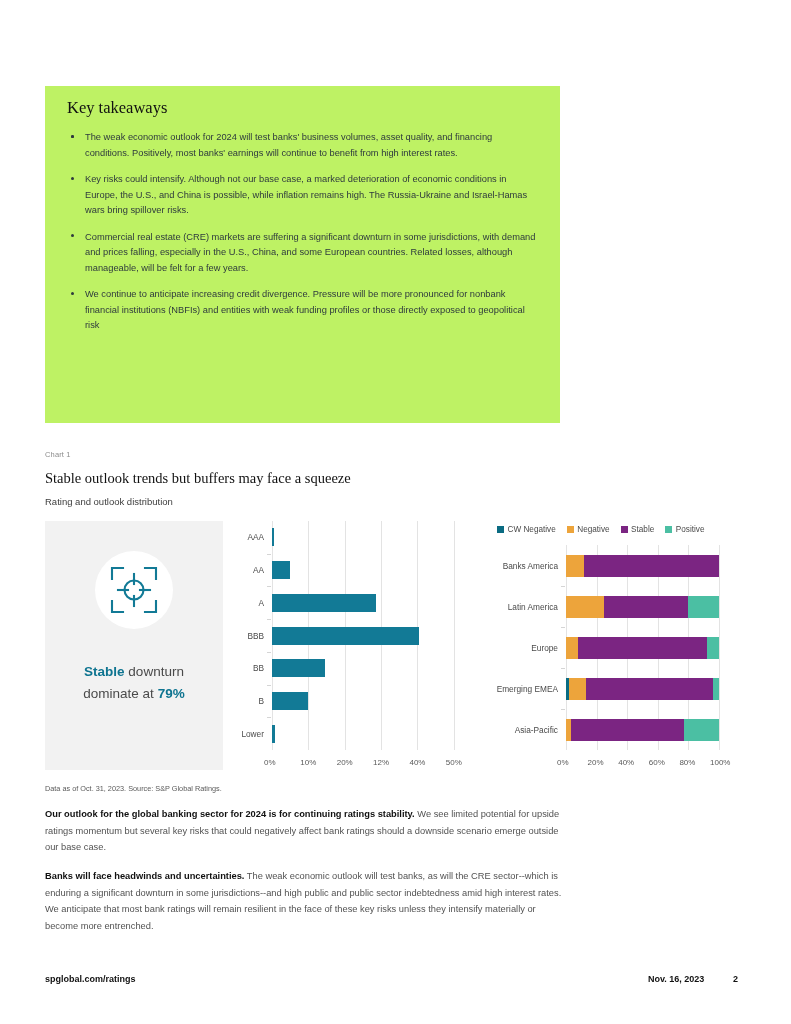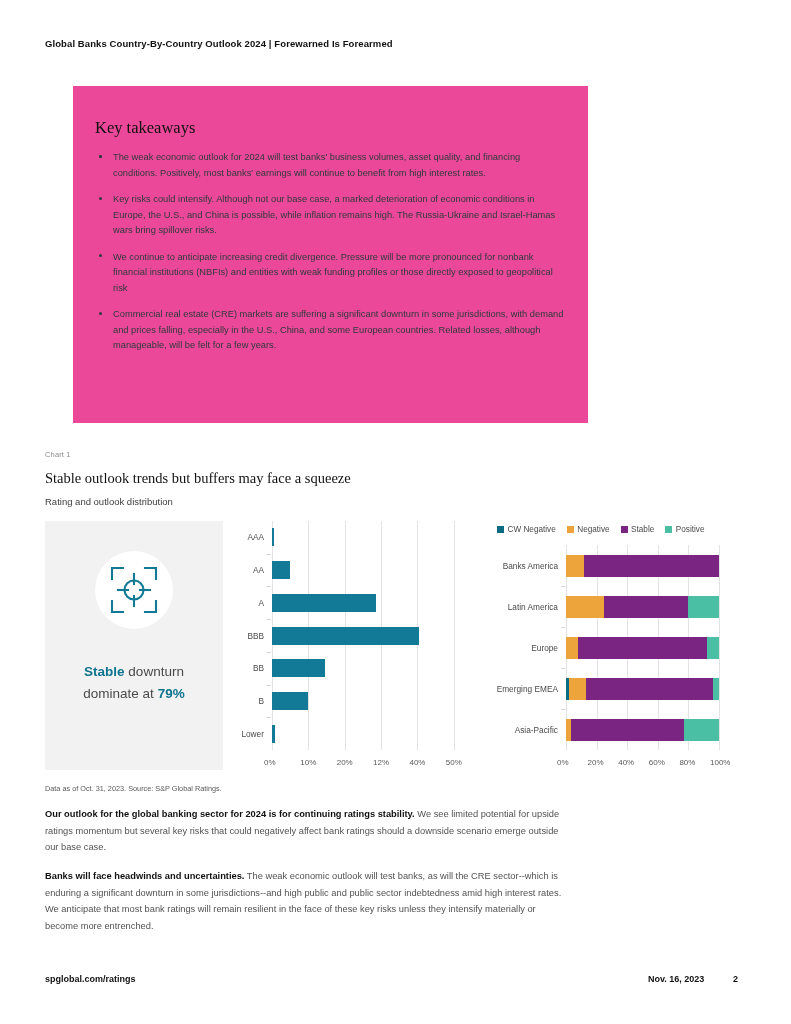--- a/index.html
+++ b/index.html
@@ -132,7 +132,6 @@
 
 <div class="page">
 
-  <div class="doc-header">Global Banks Country-By-Country Outlook 2024 | Forewarned Is Forearmed</div>
 
   <div class="kt-box">
     <div class="kt-title">Key takeaways</div>

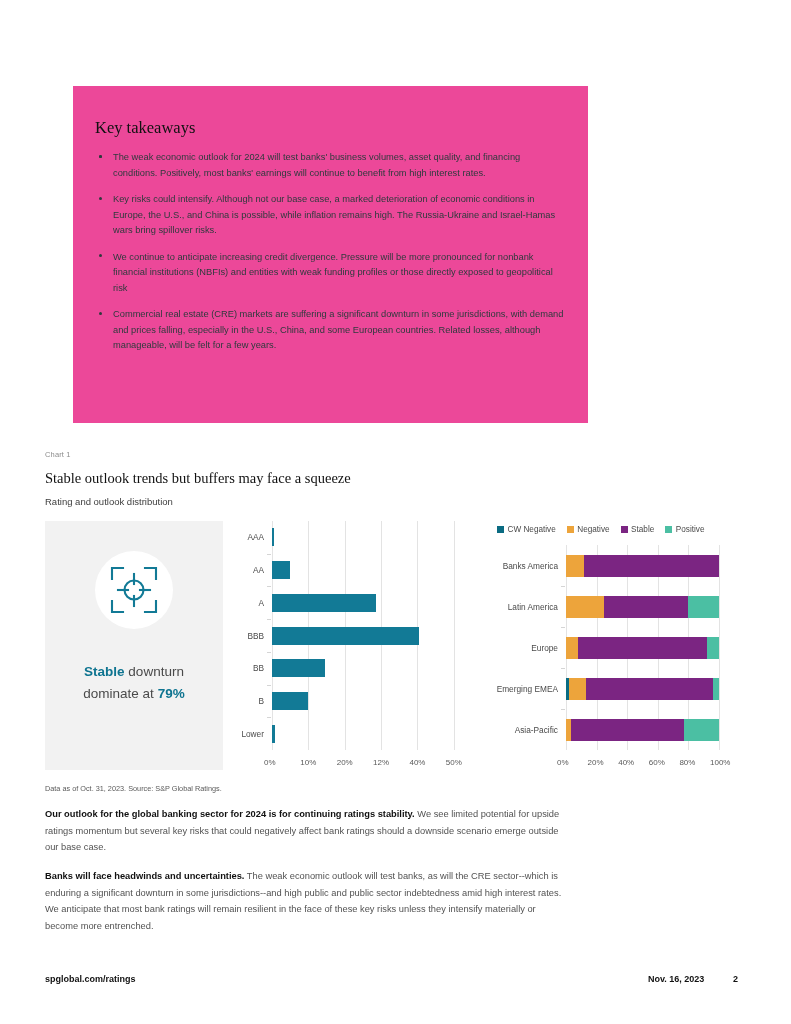--- a/index.html
+++ b/index.html
@@ -23,10 +23,9 @@
   
   .kt-box{
     position:absolute;left:45px;top:86px;width:515px;height:337px;
-    background:#ec4899;
+    background:#bef264;
     box-sizing:border-box;
-    padding:32px 22px 0 22px;
-    margin-left:28px;
+    padding:12px 22px 0 22px;
   }
   .kt-title{
     font-family:"Liberation Serif", serif;

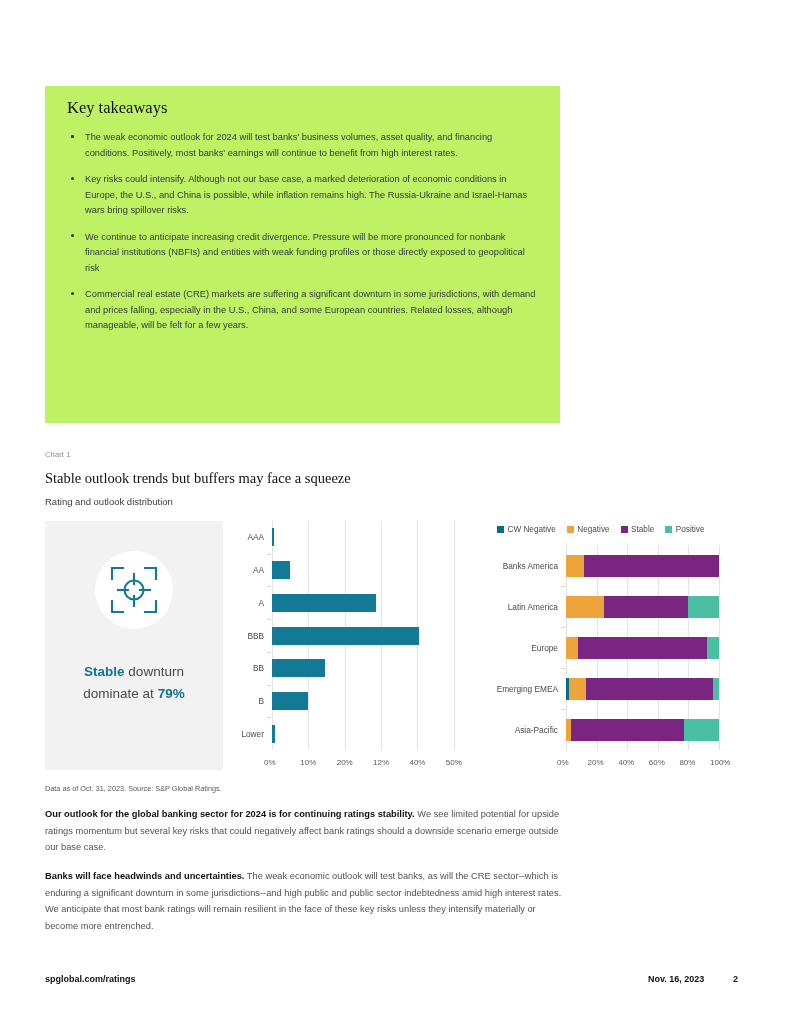--- a/index.html
+++ b/index.html
@@ -148,11 +148,11 @@
       </li>
       <li class="kt-item">
         <span class="bullet"></span>
+        <span>Commercial real estate (CRE) markets are suffering a significant downturn in some jurisdictions, with demand and prices falling, especially in the U.S., China, and some European countries. Related losses, although manageable, will be felt for a few years.</span>
+      </li>
+      <li class="kt-item">
+        <span class="bullet"></span>
         <span>We continue to anticipate increasing credit divergence. Pressure will be more pronounced for nonbank financial institutions (NBFIs) and entities with weak funding profiles or those directly exposed to geopolitical risk</span>
-      </li>
-      <li class="kt-item">
-        <span class="bullet"></span>
-        <span>Commercial real estate (CRE) markets are suffering a significant downturn in some jurisdictions, with demand and prices falling, especially in the U.S., China, and some European countries. Related losses, although manageable, will be felt for a few years.</span>
       </li>
     </ul>
   </div>

